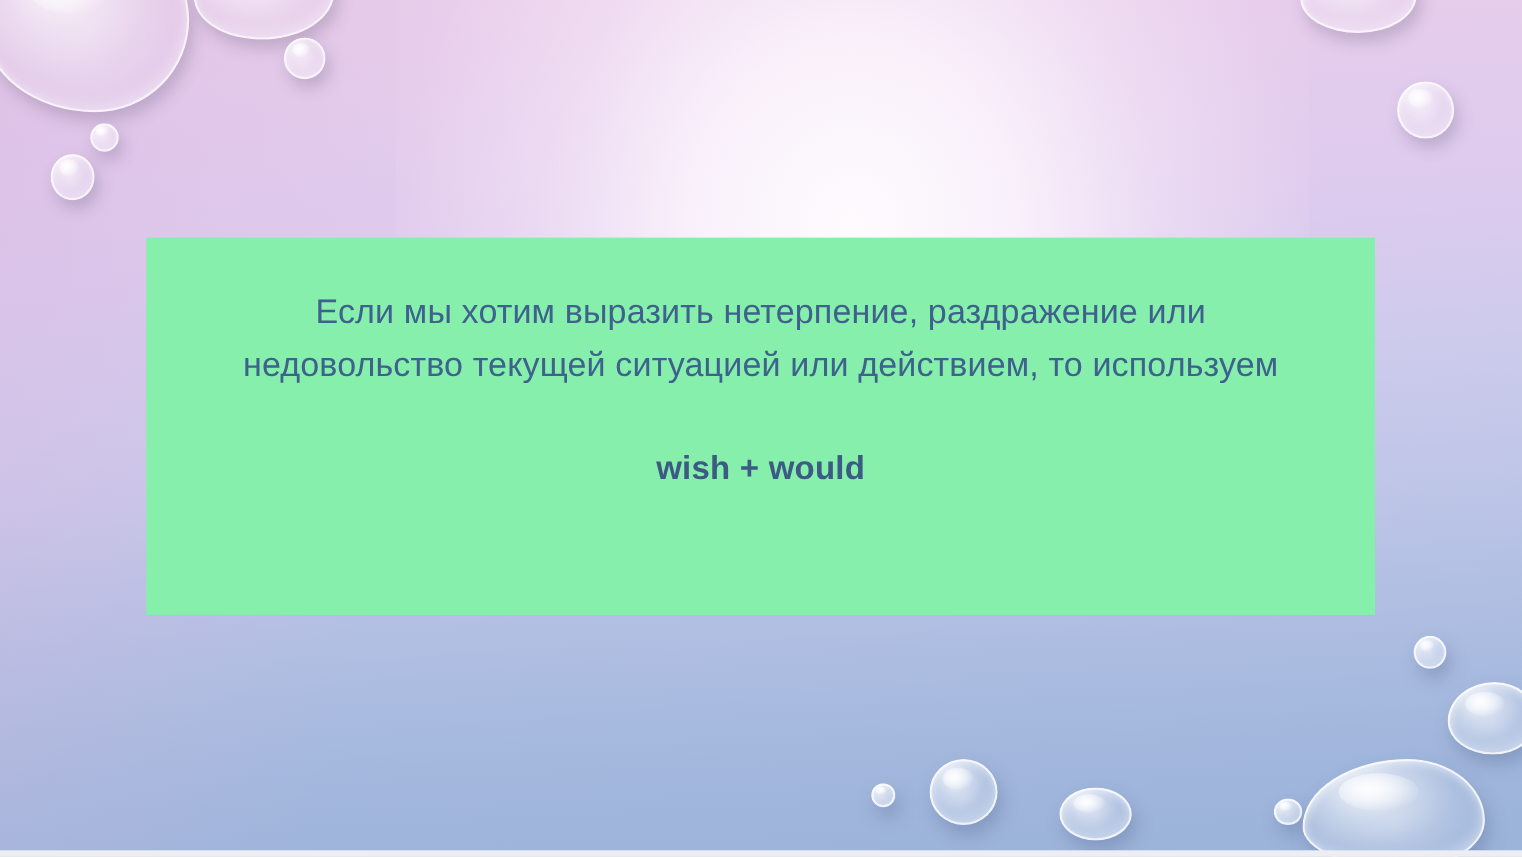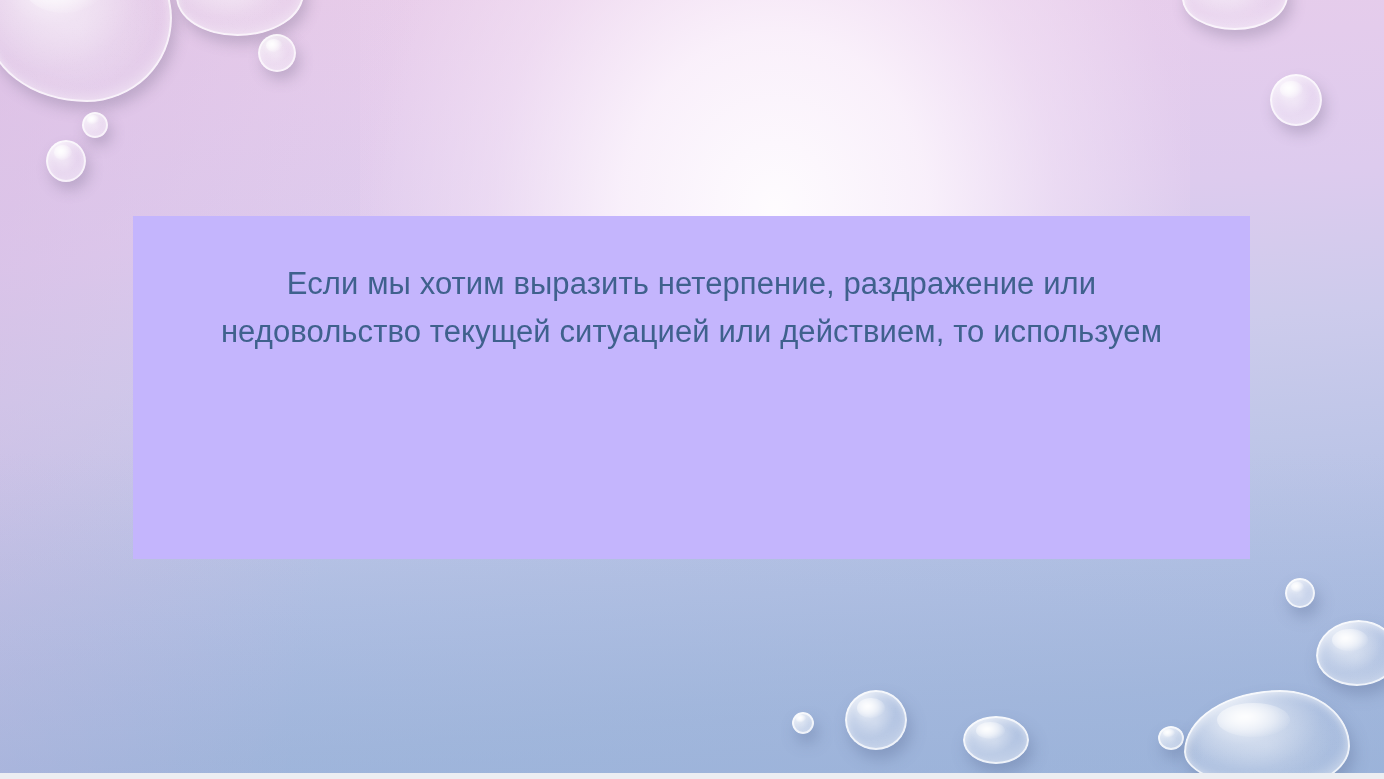--- a/index.html
+++ b/index.html
@@ -124,7 +124,7 @@
     top: 216px;
     width: 1117px;
     height: 343px;
-    background: #c4b5fd;
+    background: #86efac;
     display: flex;
     flex-direction: column;
     justify-content: flex-start;

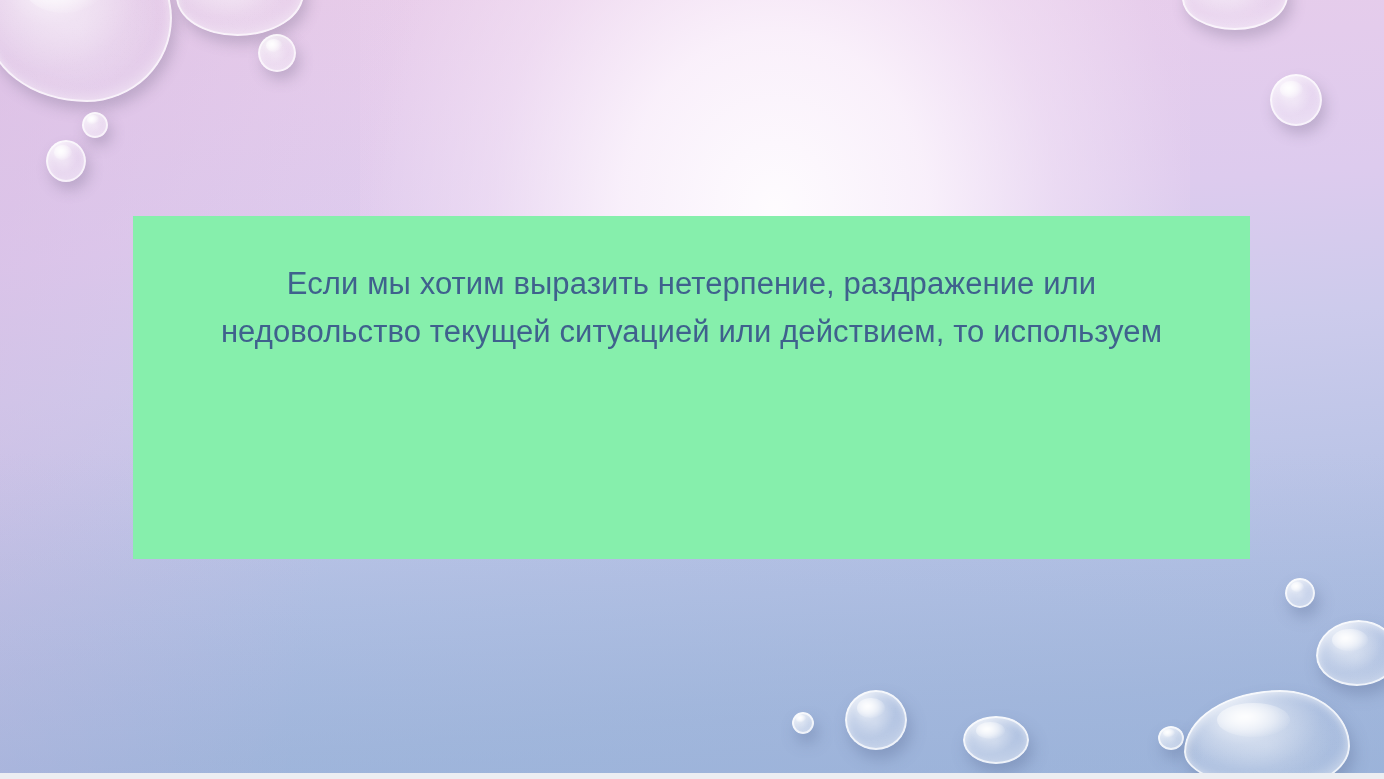--- a/index.html
+++ b/index.html
@@ -208,6 +208,7 @@
   <div class="panel">
     <p class="body-text">Если мы хотим выразить нетерпение, раздражение или недовольство текущей ситуацией или действием, то используем</p>
     <div class="spacer-line"></div>
+    <p class="emph-text">wish + would</p>
   </div>
 
   <div class="bottom-strip"></div>

